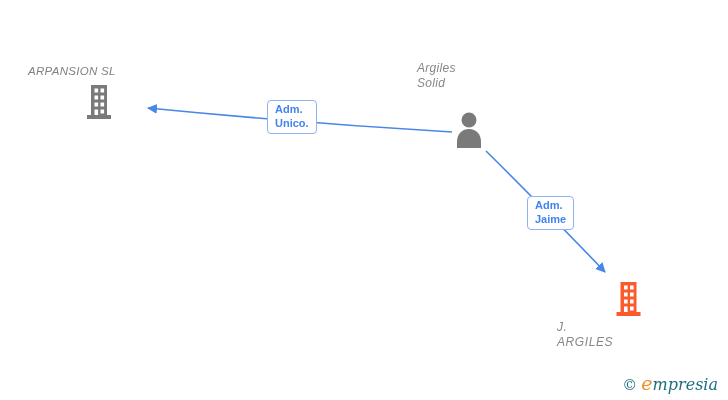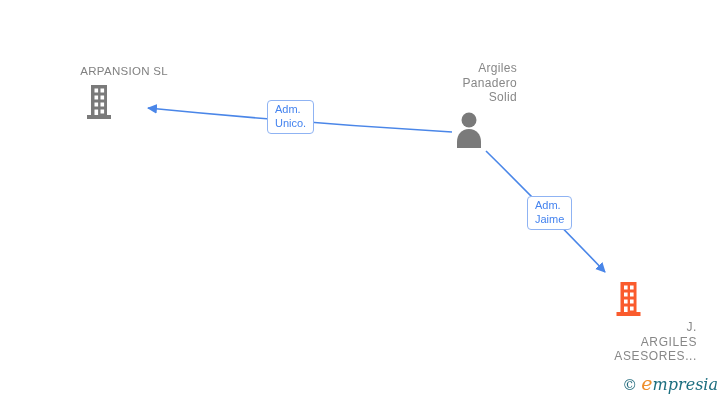--- a/index.html
+++ b/index.html
@@ -10,7 +10,7 @@
   svg.edges{position:absolute;left:0;top:0;width:728px;height:400px;}
   .node-label{
     position:absolute;color:#878787;font-size:12px;line-height:14.5px;
-    text-align:right;letter-spacing:0.3px;
+    text-align:left;letter-spacing:0.3px;font-style:italic;
   }
   .node-label .line{display:block;}
   .company-label{font-size:11.5px;color:#818181;}

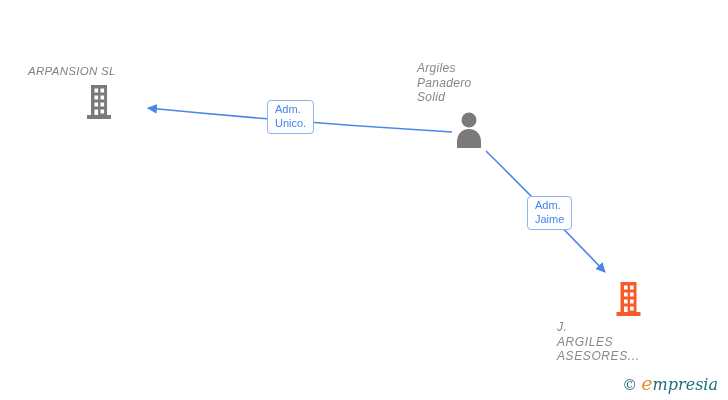--- a/index.html
+++ b/index.html
@@ -65,7 +65,6 @@
 
   <div class="node-label" style="left:417px;top:61px;width:100px;">
     <span class="line">Argiles</span>
-    <span class="line">Panadero</span>
     <span class="line">Solid</span>
   </div>
   <div class="node-icon" style="left:453px;top:112px;">

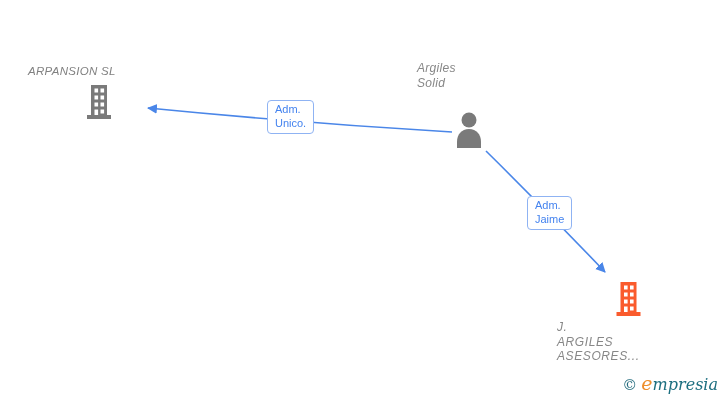--- a/index.html
+++ b/index.html
@@ -20,7 +20,7 @@
     padding:2px 7px 3px 7px;color:#4483ef;font-size:11px;line-height:13.5px;
     box-sizing:border-box;
   }
-  .edge-label .line{display:block;}
+  .edge-label .line{display:block;font-weight:bold;}
   .watermark{
     position:absolute;right:10px;bottom:6px;
     font-family:"DejaVu Serif", serif;font-style:italic;font-size:16px;color:#1d6f80;

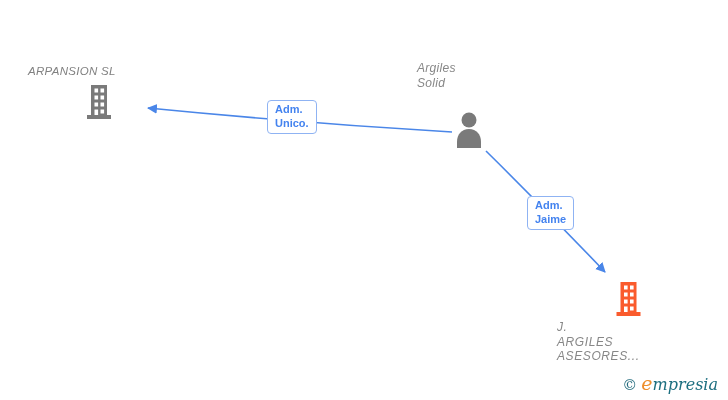--- a/index.html
+++ b/index.html
@@ -93,7 +93,6 @@
   <div class="node-label" style="left:557px;top:320px;width:140px;letter-spacing:0.6px;">
     <span class="line">J.</span>
     <span class="line">ARGILES</span>
-    <span class="line">ASESORES...</span>
   </div>
 
   <div class="edge-label" style="left:267px;top:100px;">

